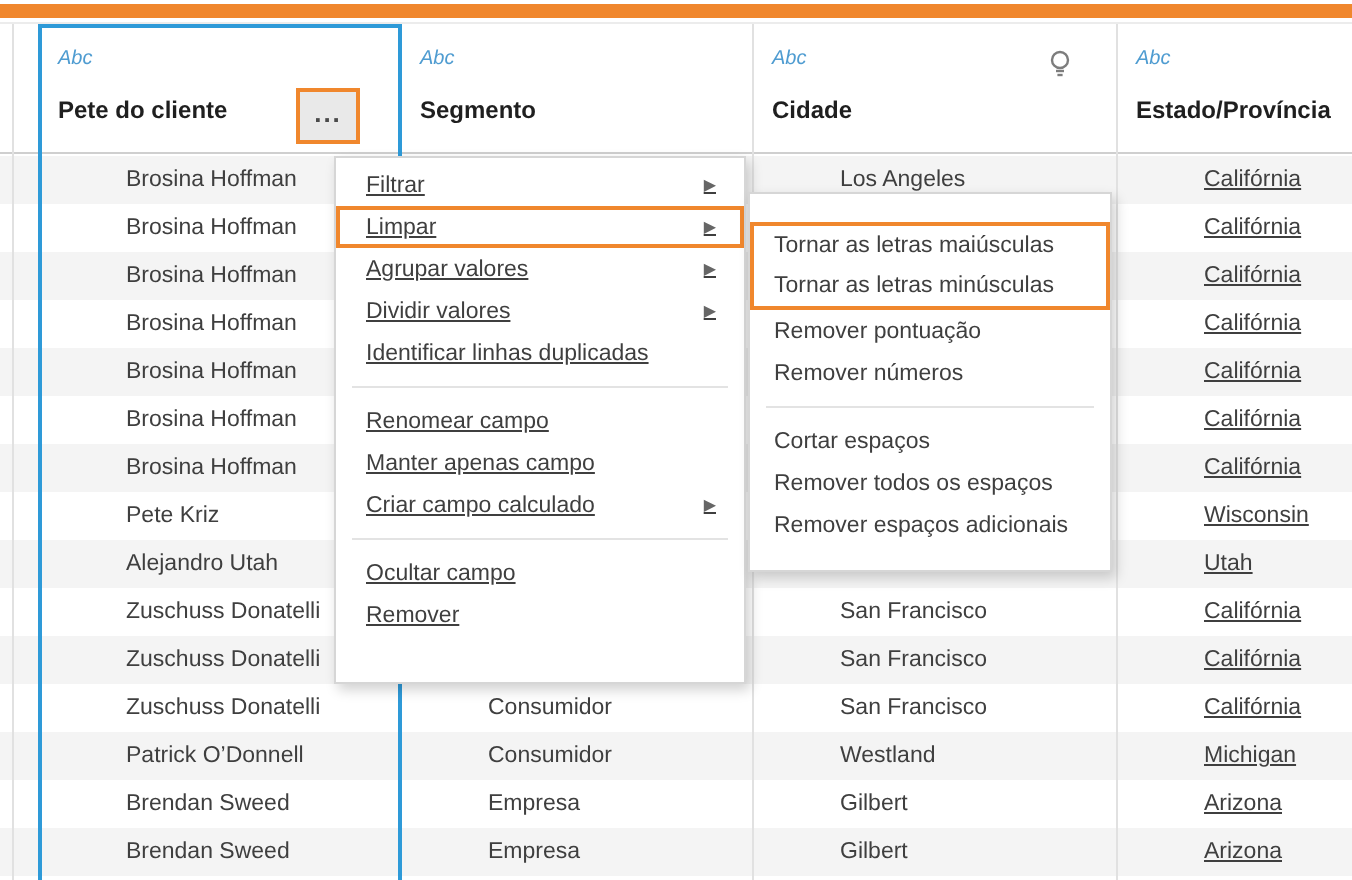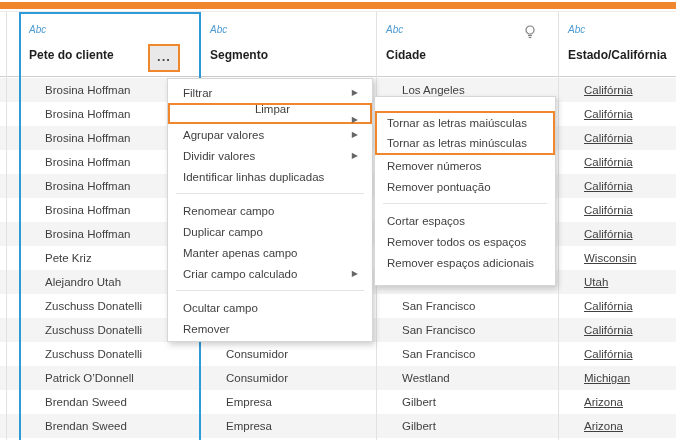--- a/index.html
+++ b/index.html
@@ -184,7 +184,7 @@
     </div>
     <div class="hcell hc-4">
       <span class="abc">Abc</span>
-      <span class="hname">Estado/Califórnia</span>
+      <span class="hname">Estado/Província</span>
     </div>
   </div>
 

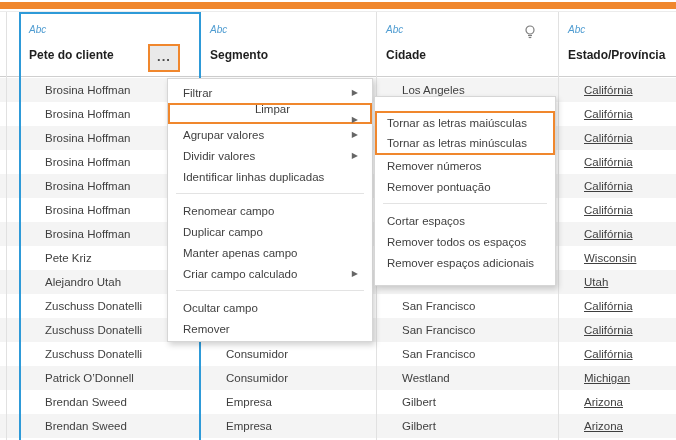--- a/index.html
+++ b/index.html
@@ -48,7 +48,7 @@
   .c-2 { left:200px; width:176px; }
   .c-3 { left:376px; width:182px; }
   .c-4 { left:558px; width:118px;text-decoration:underline; }
-  .cell { height:24px; line-height:24px; padding-left:26px; font-size:11.5px; color:#3f3f3f; white-space:nowrap; overflow:hidden; }
+  .cell { height:24px; line-height:24px; padding-left:8px; font-size:11.5px; color:#3f3f3f; white-space:nowrap; overflow:hidden;margin-left:36px; }
 
   
   .sel-frame {

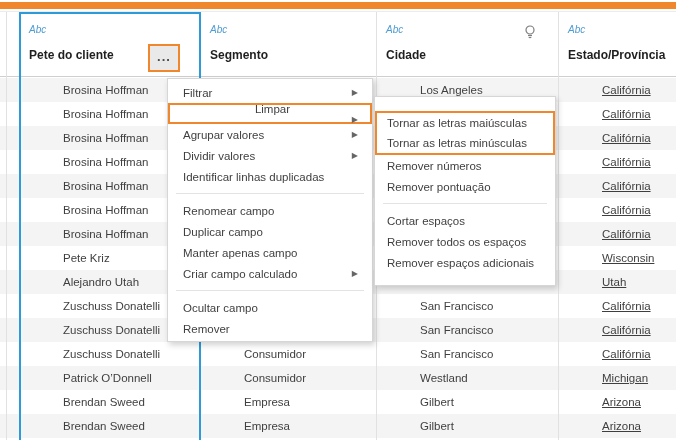--- a/index.html
+++ b/index.html
@@ -60,7 +60,7 @@
   .menu {
     position:absolute; left:167px; top:78px; width:206px; height:264px;
     background:#fff; border:1px solid #d6d6d6; box-shadow:2px 3px 6px rgba(0,0,0,0.18);
-    z-index:20; padding-top:3px; font-size:11.5px;
+    z-index:20; padding-top:3px; font-size:11.5px;text-decoration:underline;
   }
   .mi { height:21px; display:flex; align-items:center; padding:0 10px 0 15px; white-space:nowrap; cursor:pointer; }
   .mi .arrow { margin-left:auto; font-size:8px; color:#666; padding-right:4px; }

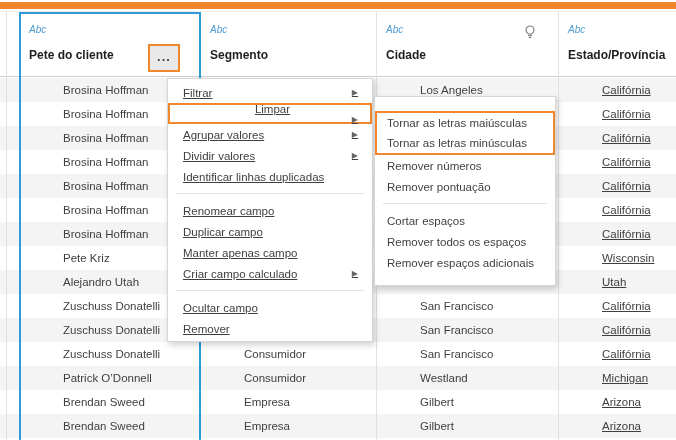--- a/index.html
+++ b/index.html
@@ -64,7 +64,7 @@
   }
   .mi { height:21px; display:flex; align-items:center; padding:0 10px 0 15px; white-space:nowrap; cursor:pointer; }
   .mi .arrow { margin-left:auto; font-size:8px; color:#666; padding-right:4px; }
-  .mi.hl { box-shadow:inset 0 0 0 2px #F0872D;flex-direction:column; }
+  .mi.hl { box-shadow:inset 0 0 0 2px #F0872D; }
   .msep { height:1px; background:#e3e3e3; margin:6px 8px; }
 
   

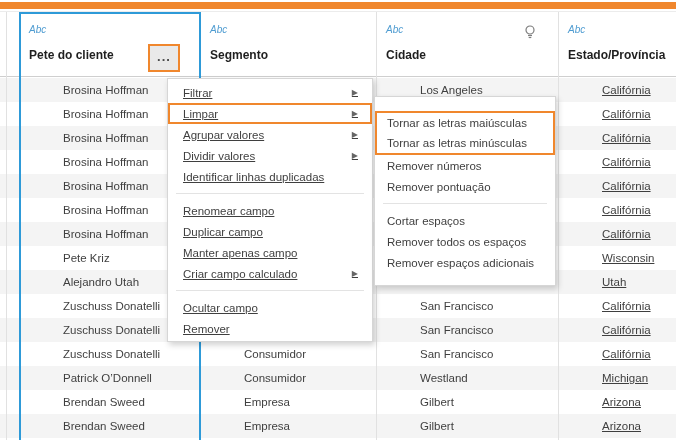--- a/index.html
+++ b/index.html
@@ -243,11 +243,11 @@
       </div>
     </div>
     <div class="smi">
+      <span>Remover pontuação</span>
+    </div>
+    <div class="smi">
       <span>Remover números</span>
     </div>
-    <div class="smi">
-      <span>Remover pontuação</span>
-    </div>
     <div class="msep"></div>
     <div class="smi">
       <span>Cortar espaços</span>

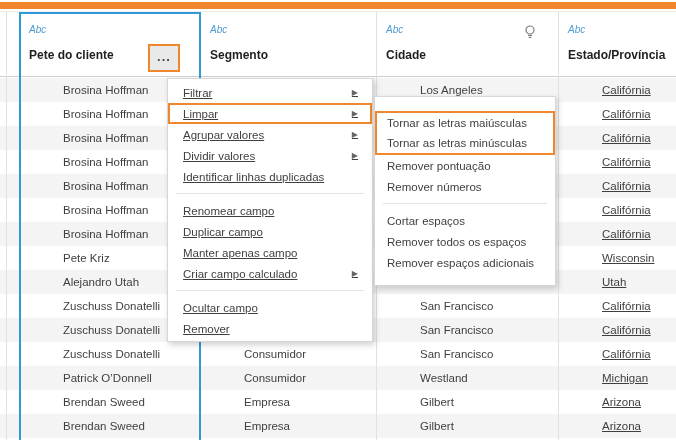--- a/index.html
+++ b/index.html
@@ -215,9 +215,6 @@
       <span>Renomear campo</span>
     </div>
     <div class="mi">
-      <span>Duplicar campo</span>
-    </div>
-    <div class="mi">
       <span>Manter apenas campo</span>
     </div>
     <div class="mi">

